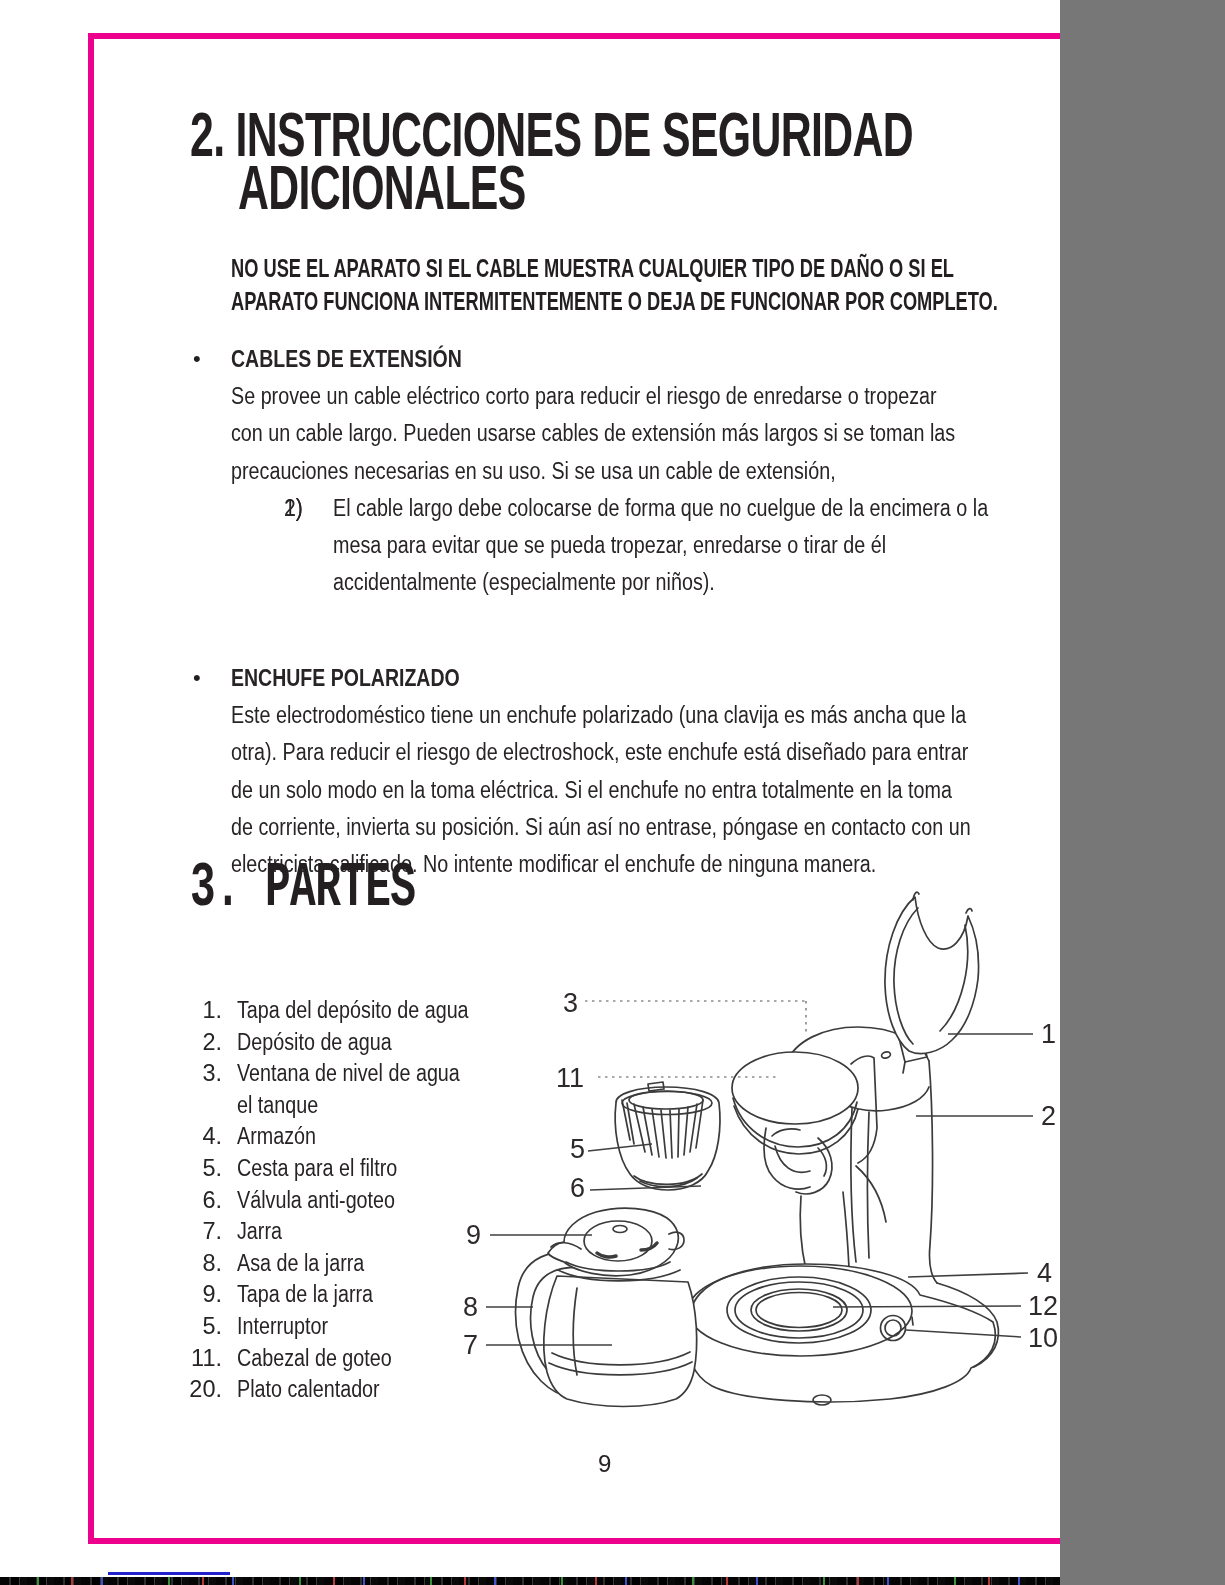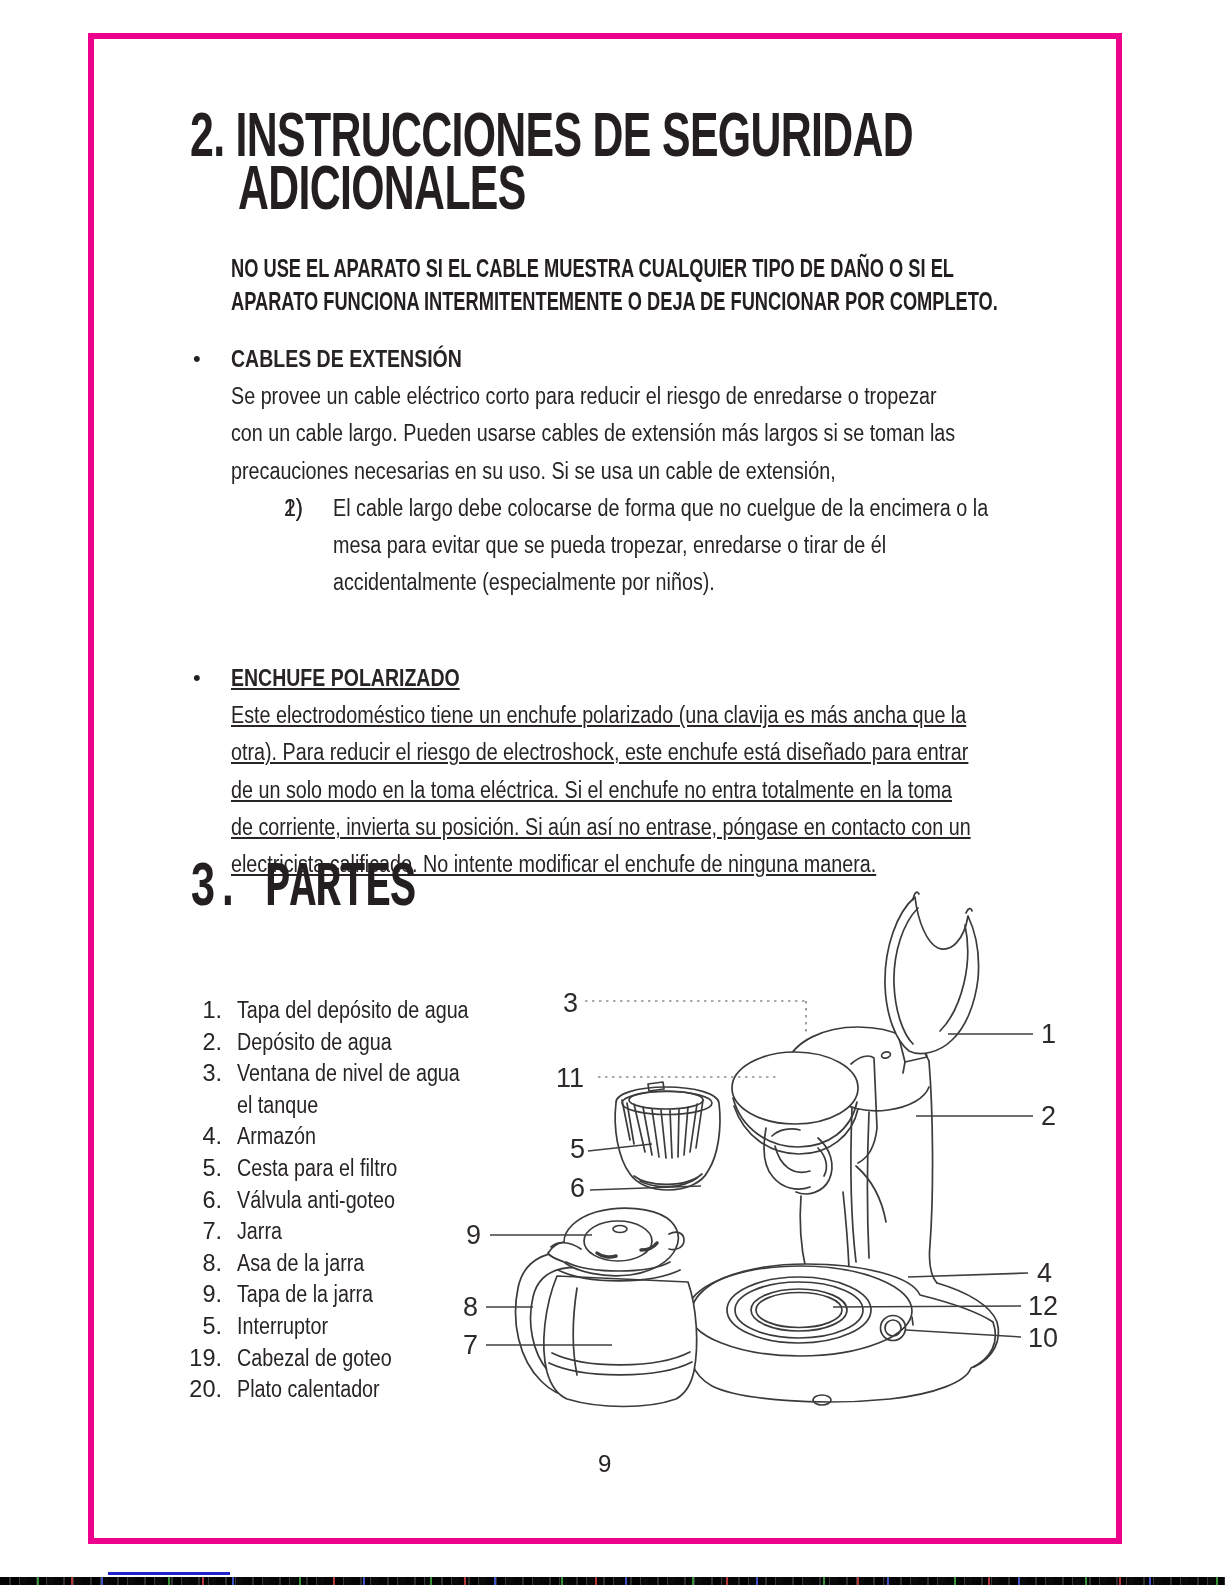--- a/index.html
+++ b/index.html
@@ -3,7 +3,7 @@
 <meta charset="utf-8">
 <style>
   html,body{margin:0;padding:0;background:#777;}
-  .page{position:relative;width:1225px;height:1585px;background:#ffffff;overflow:hidden;
+  .page{position:relative;width:1060px;height:1585px;background:#ffffff;overflow:hidden;
         font-family:"Liberation Sans",sans-serif;color:#282425;}
   .frame{position:absolute;left:88px;top:33px;width:1034px;height:1511px;
          border:6px solid #ec008c;box-sizing:border-box;}

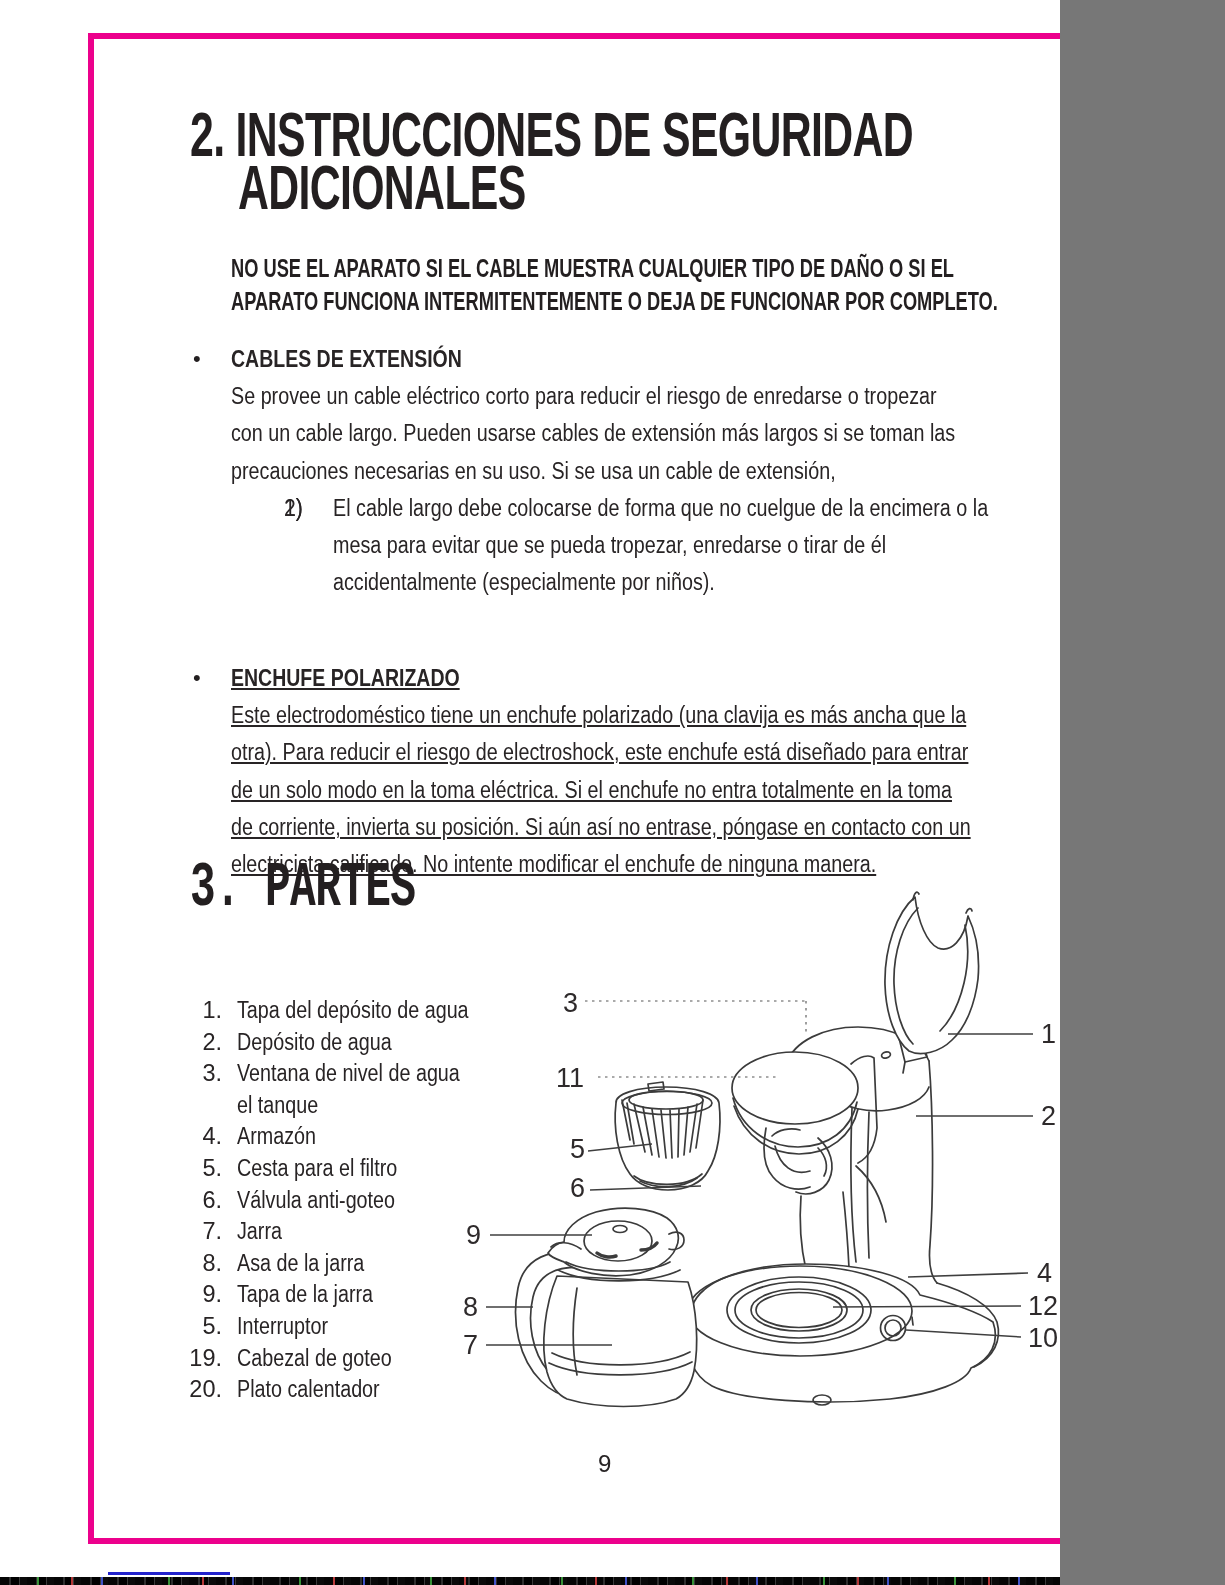--- a/index.html
+++ b/index.html
@@ -72,7 +72,7 @@
   </div>
 
   <span class="abs marker" style="left:193px;top:665px;">•</span>
-  <div class="abs blk body" style="left:231px;top:660px;text-decoration:underline;">
+  <div class="abs blk body" style="left:231px;top:660px;">
     <div class="btitle">ENCHUFE POLARIZADO</div>
     <div class="ln">Este electrodoméstico tiene un enchufe polarizado (una clavija es más ancha que la</div>
     <div class="ln">otra). Para reducir el riesgo de electroshock, este enchufe está diseñado para entrar</div>

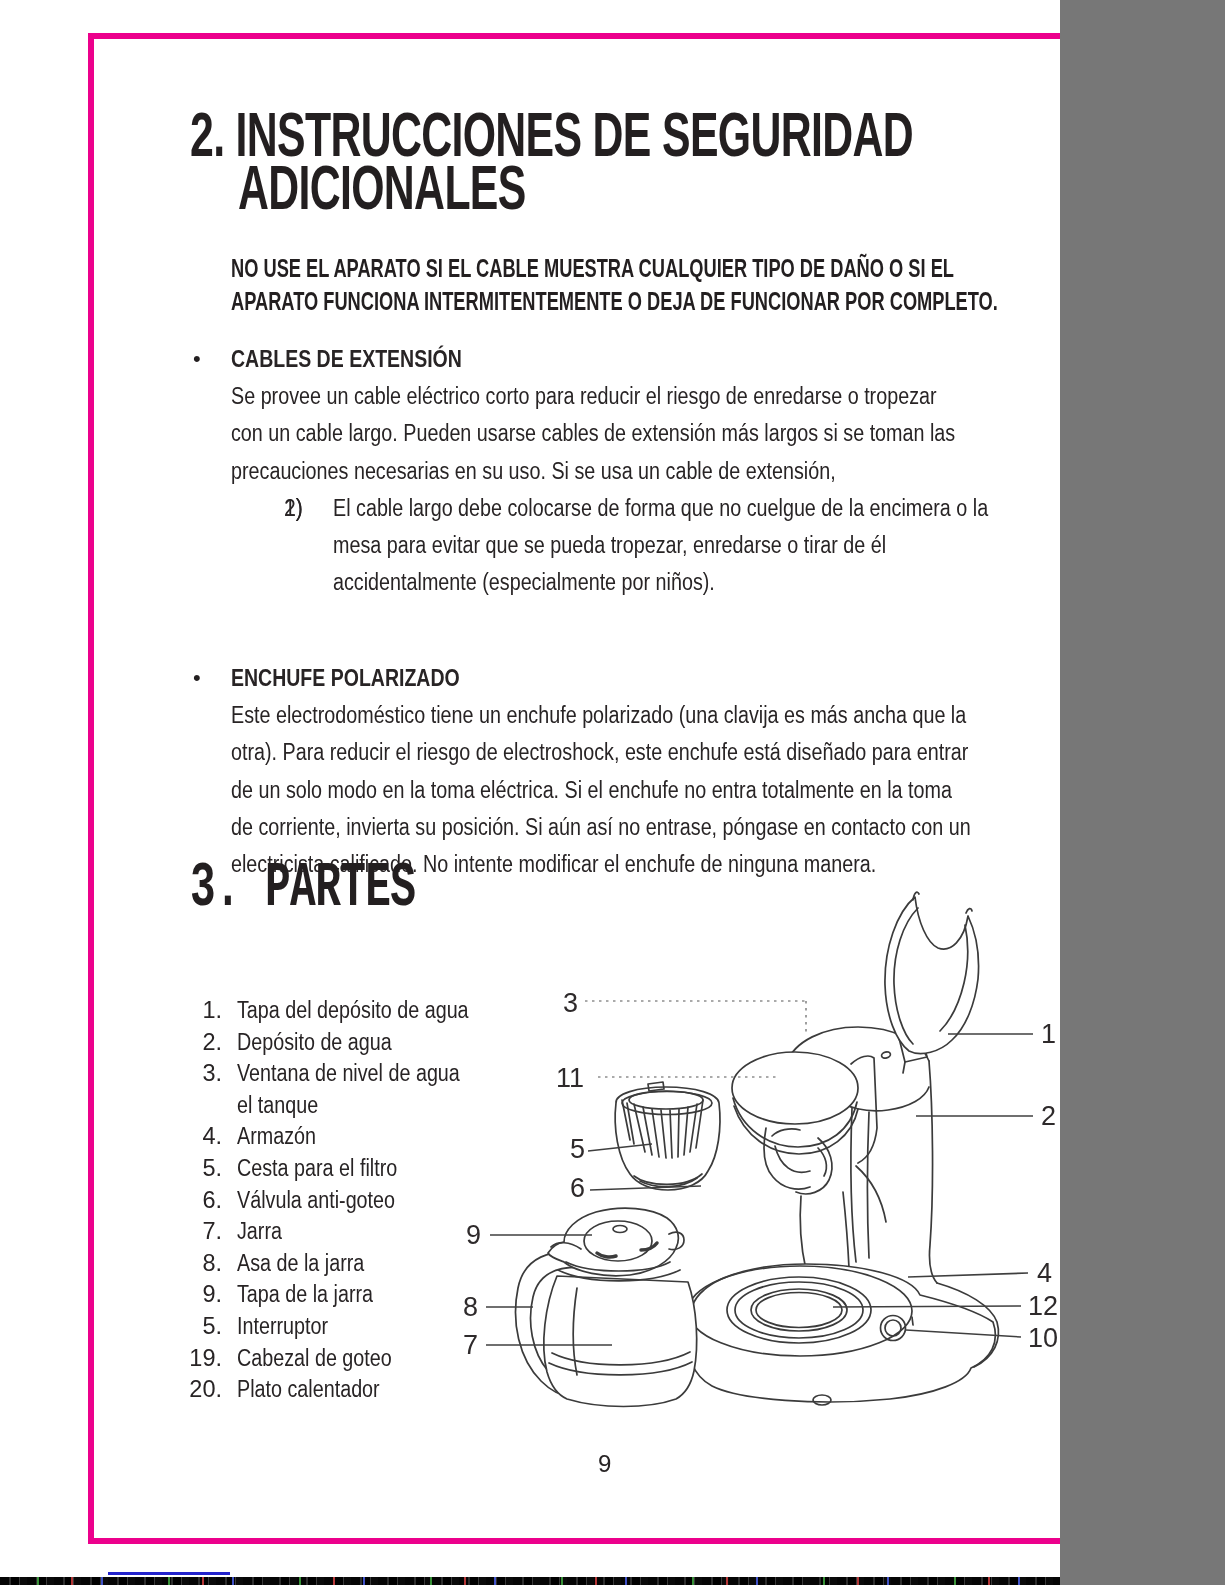--- a/index.html
+++ b/index.html
@@ -128,7 +128,7 @@
         <span class="t">Interruptor</span>
       </div>
     <div class="pr">
-        <span class="n">19.</span>
+        <span class="n">11.</span>
         <span class="t">Cabezal de goteo</span>
       </div>
     <div class="pr">

